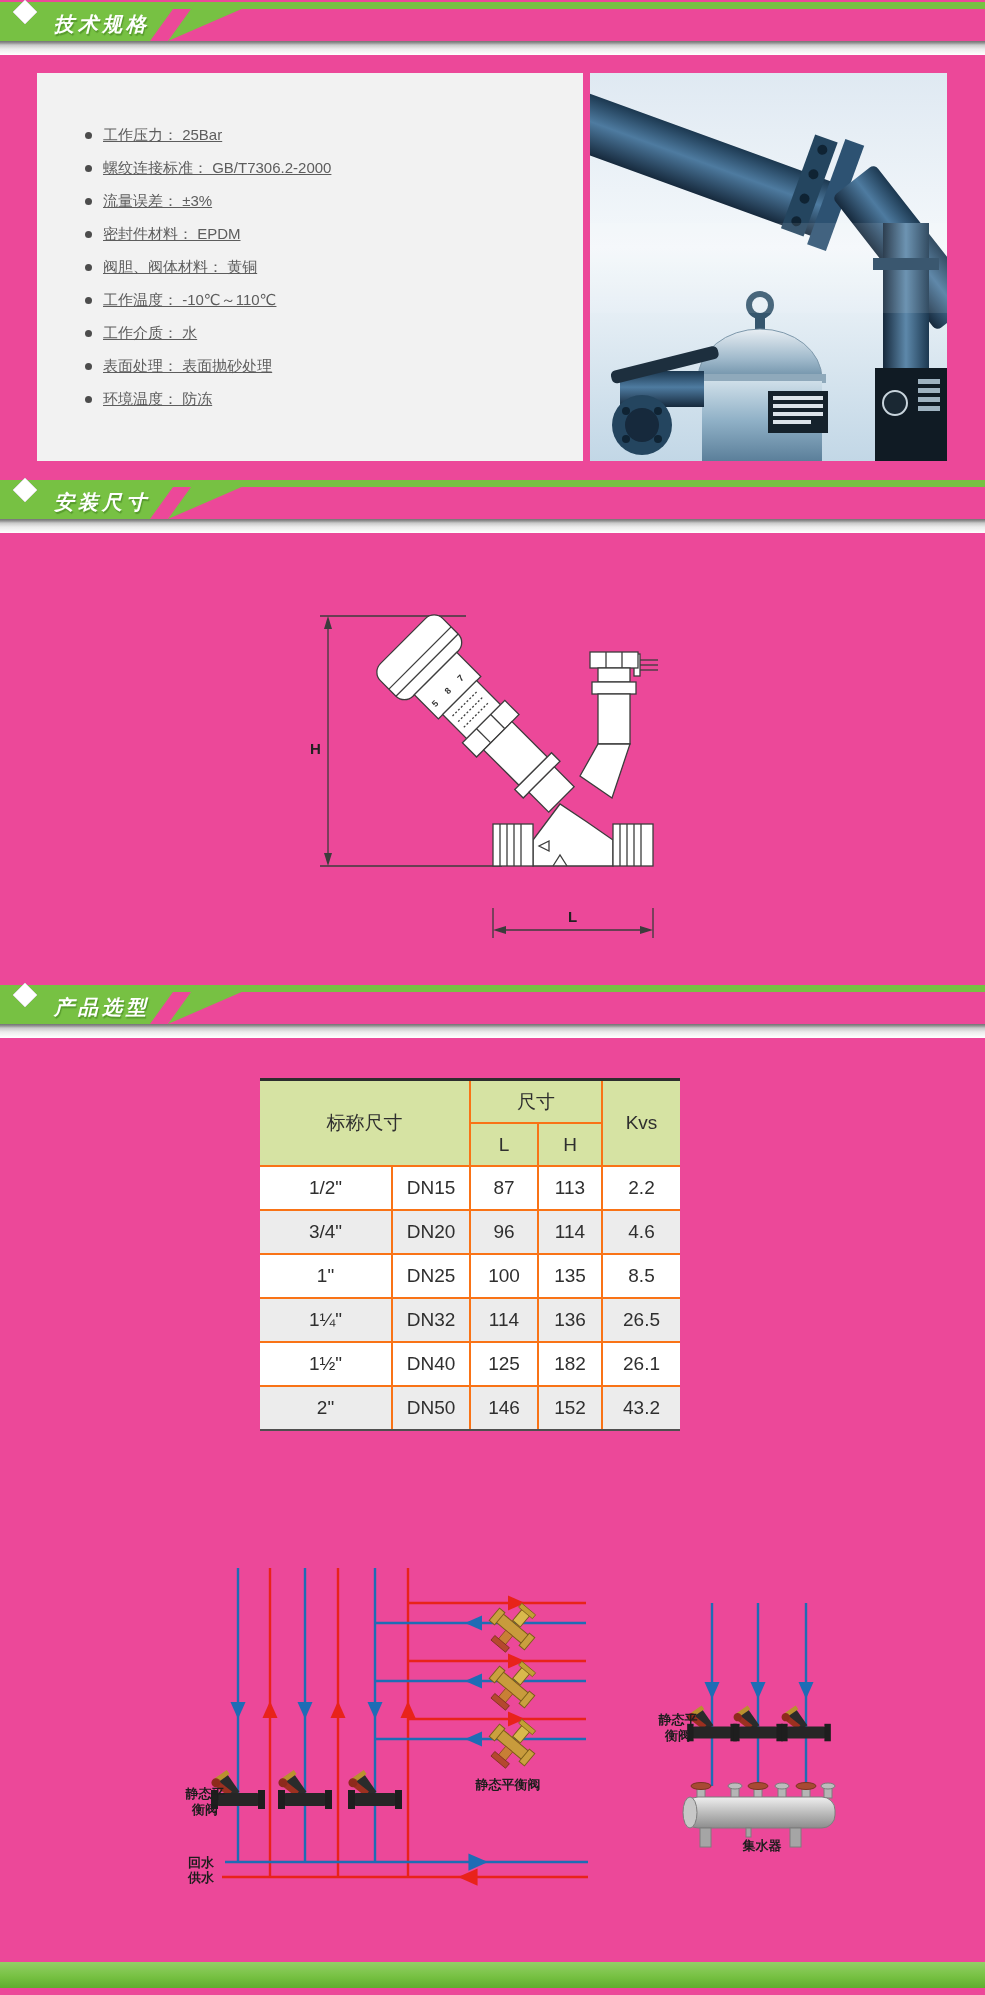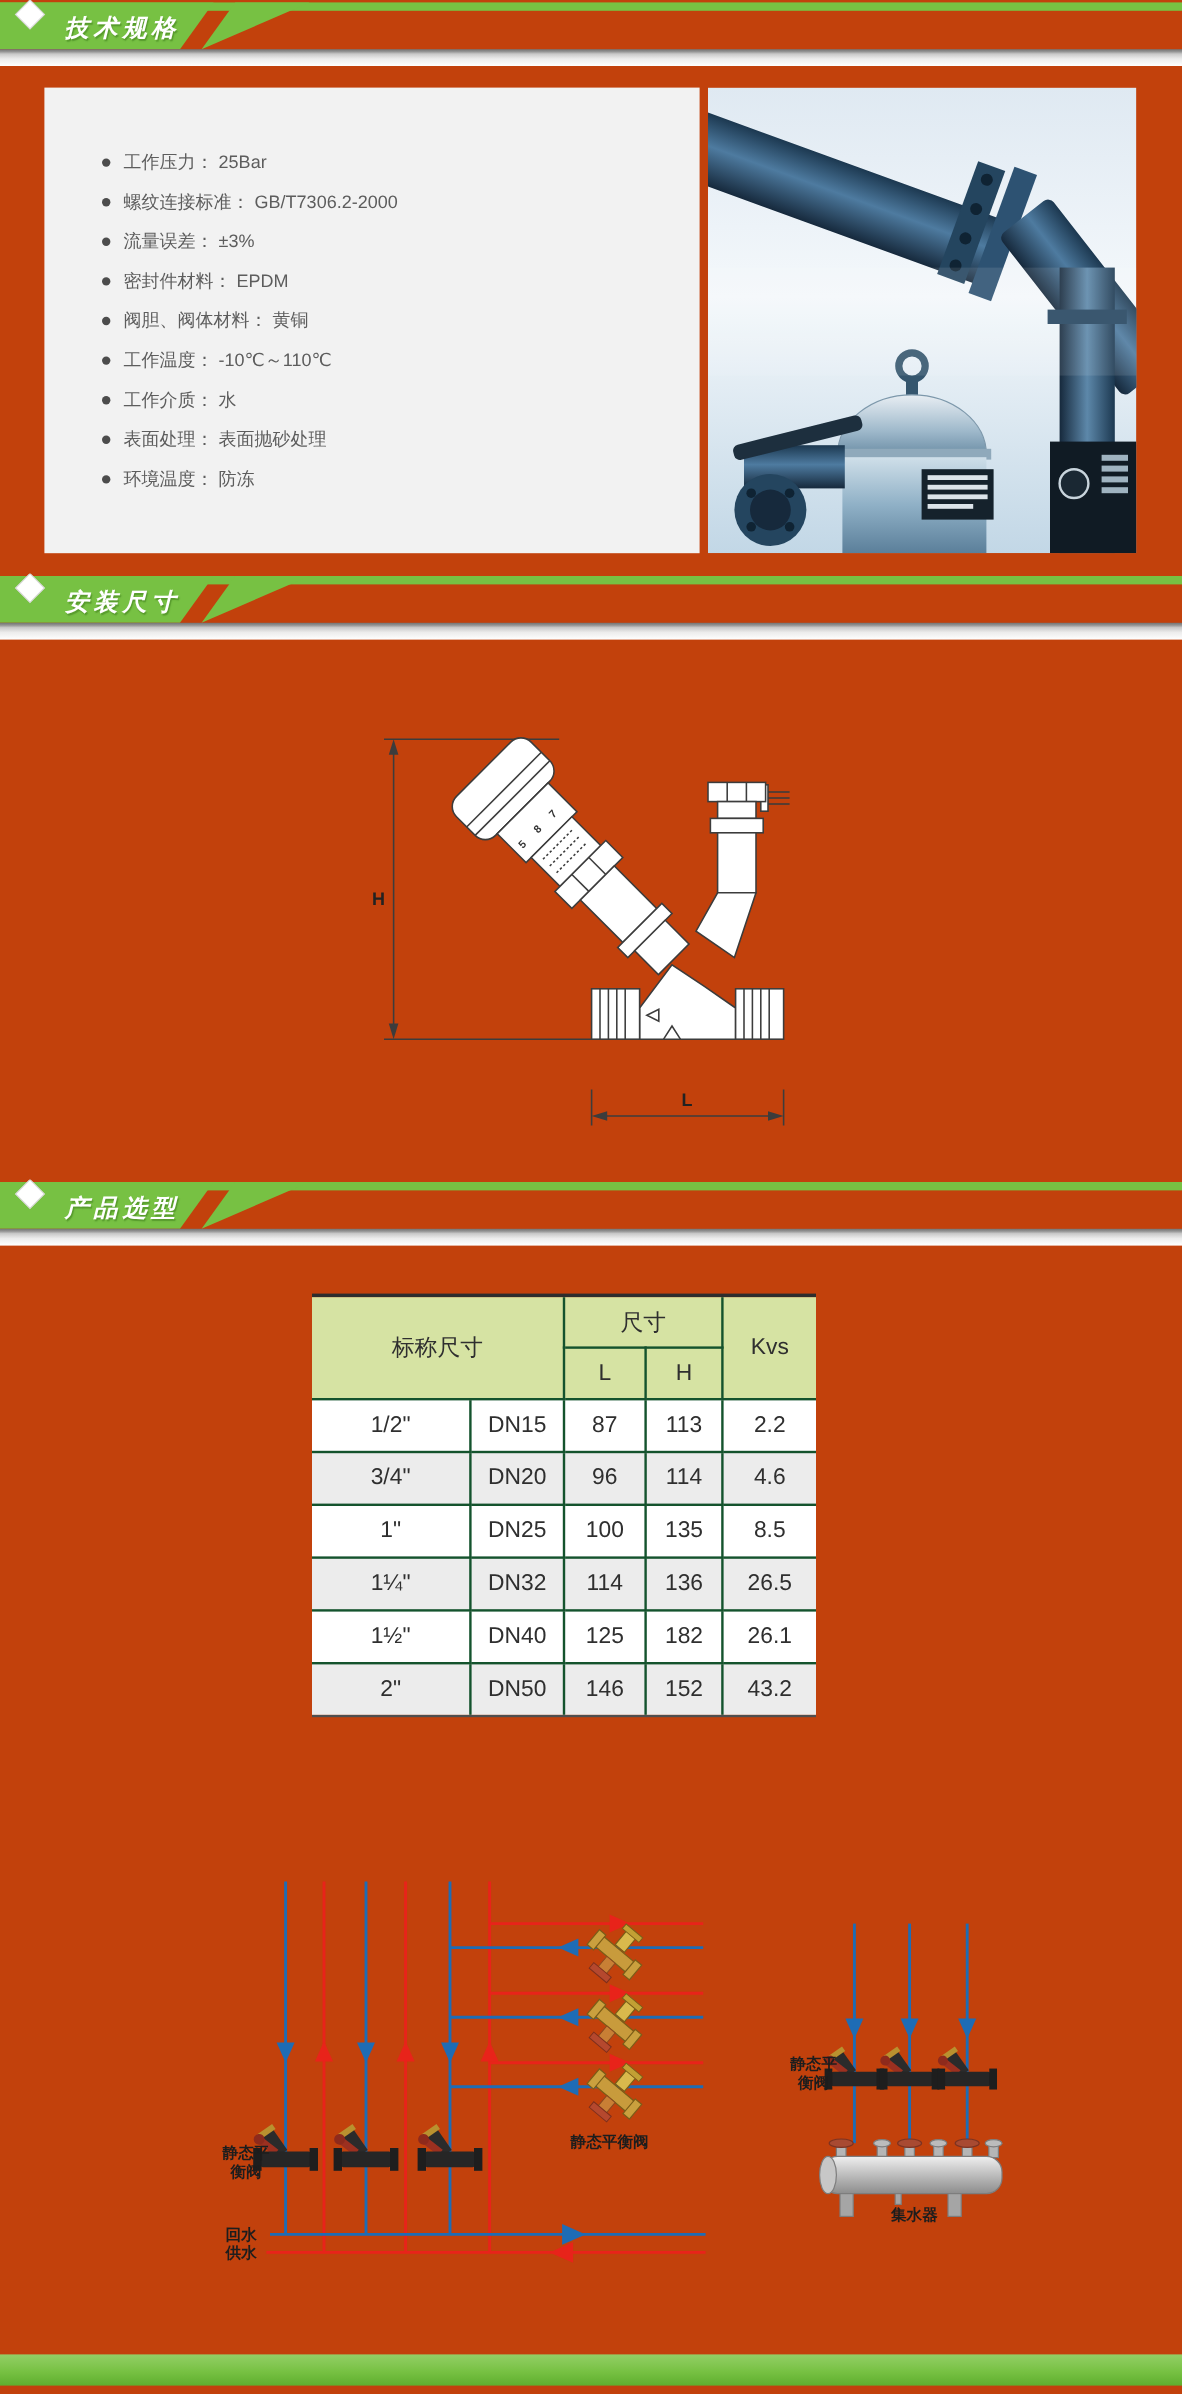--- a/index.html
+++ b/index.html
@@ -3,7 +3,7 @@
 <meta charset="utf-8">
 <style>
   html,body{margin:0;padding:0;background:#fff;}
-  #page{position:relative;width:985px;height:1995px;background:#c2410c;overflow:hidden;
+  #page{position:relative;width:985px;height:1995px;background:#ec4899;overflow:hidden;
         font-family:"Liberation Sans","DejaVu Sans",sans-serif;}
 
   

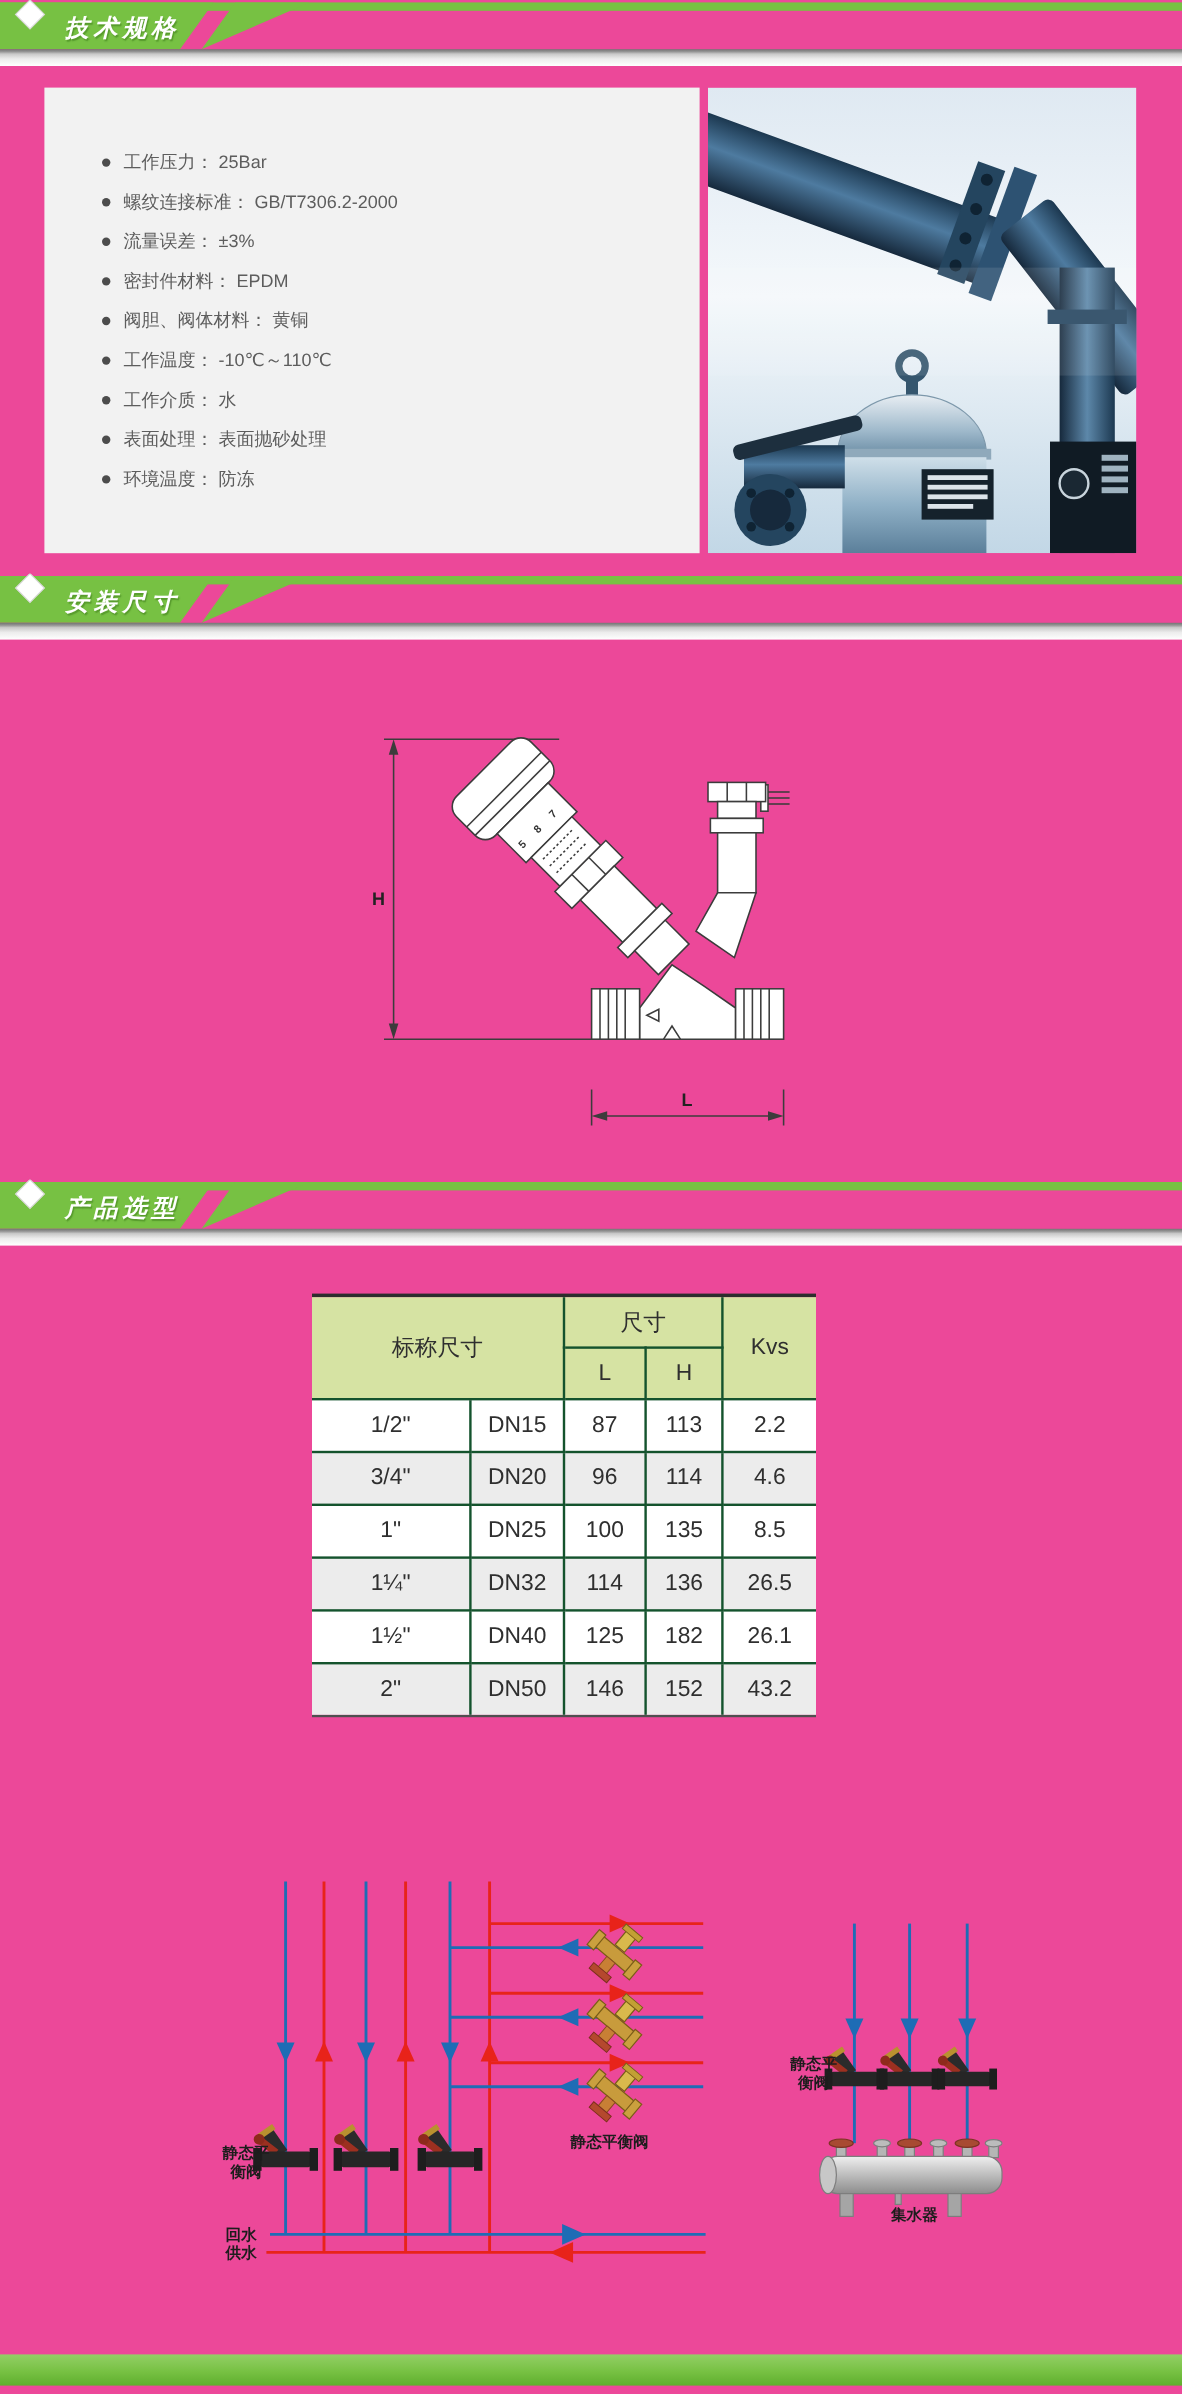--- a/index.html
+++ b/index.html
@@ -18,7 +18,7 @@
   
   .spec-panel{position:absolute;left:37px;top:73px;width:546px;height:388px;background:#f2f2f2;}
   .spec-list{list-style:none;margin:0;padding:46px 20px 0 48px;}
-  .spec-item{height:33px;display:flex;align-items:center;font-size:15px;color:#5d5d5d;}
+  .spec-item{height:33px;display:flex;align-items:center;font-size:15px;color:#5d5d5d;text-decoration:underline;}
   .dot{width:7px;height:7px;border-radius:50%;background:#4c4c4c;margin-right:11px;flex:0 0 auto;}
 
   .photo{position:absolute;left:590px;top:73px;width:357px;height:388px;}

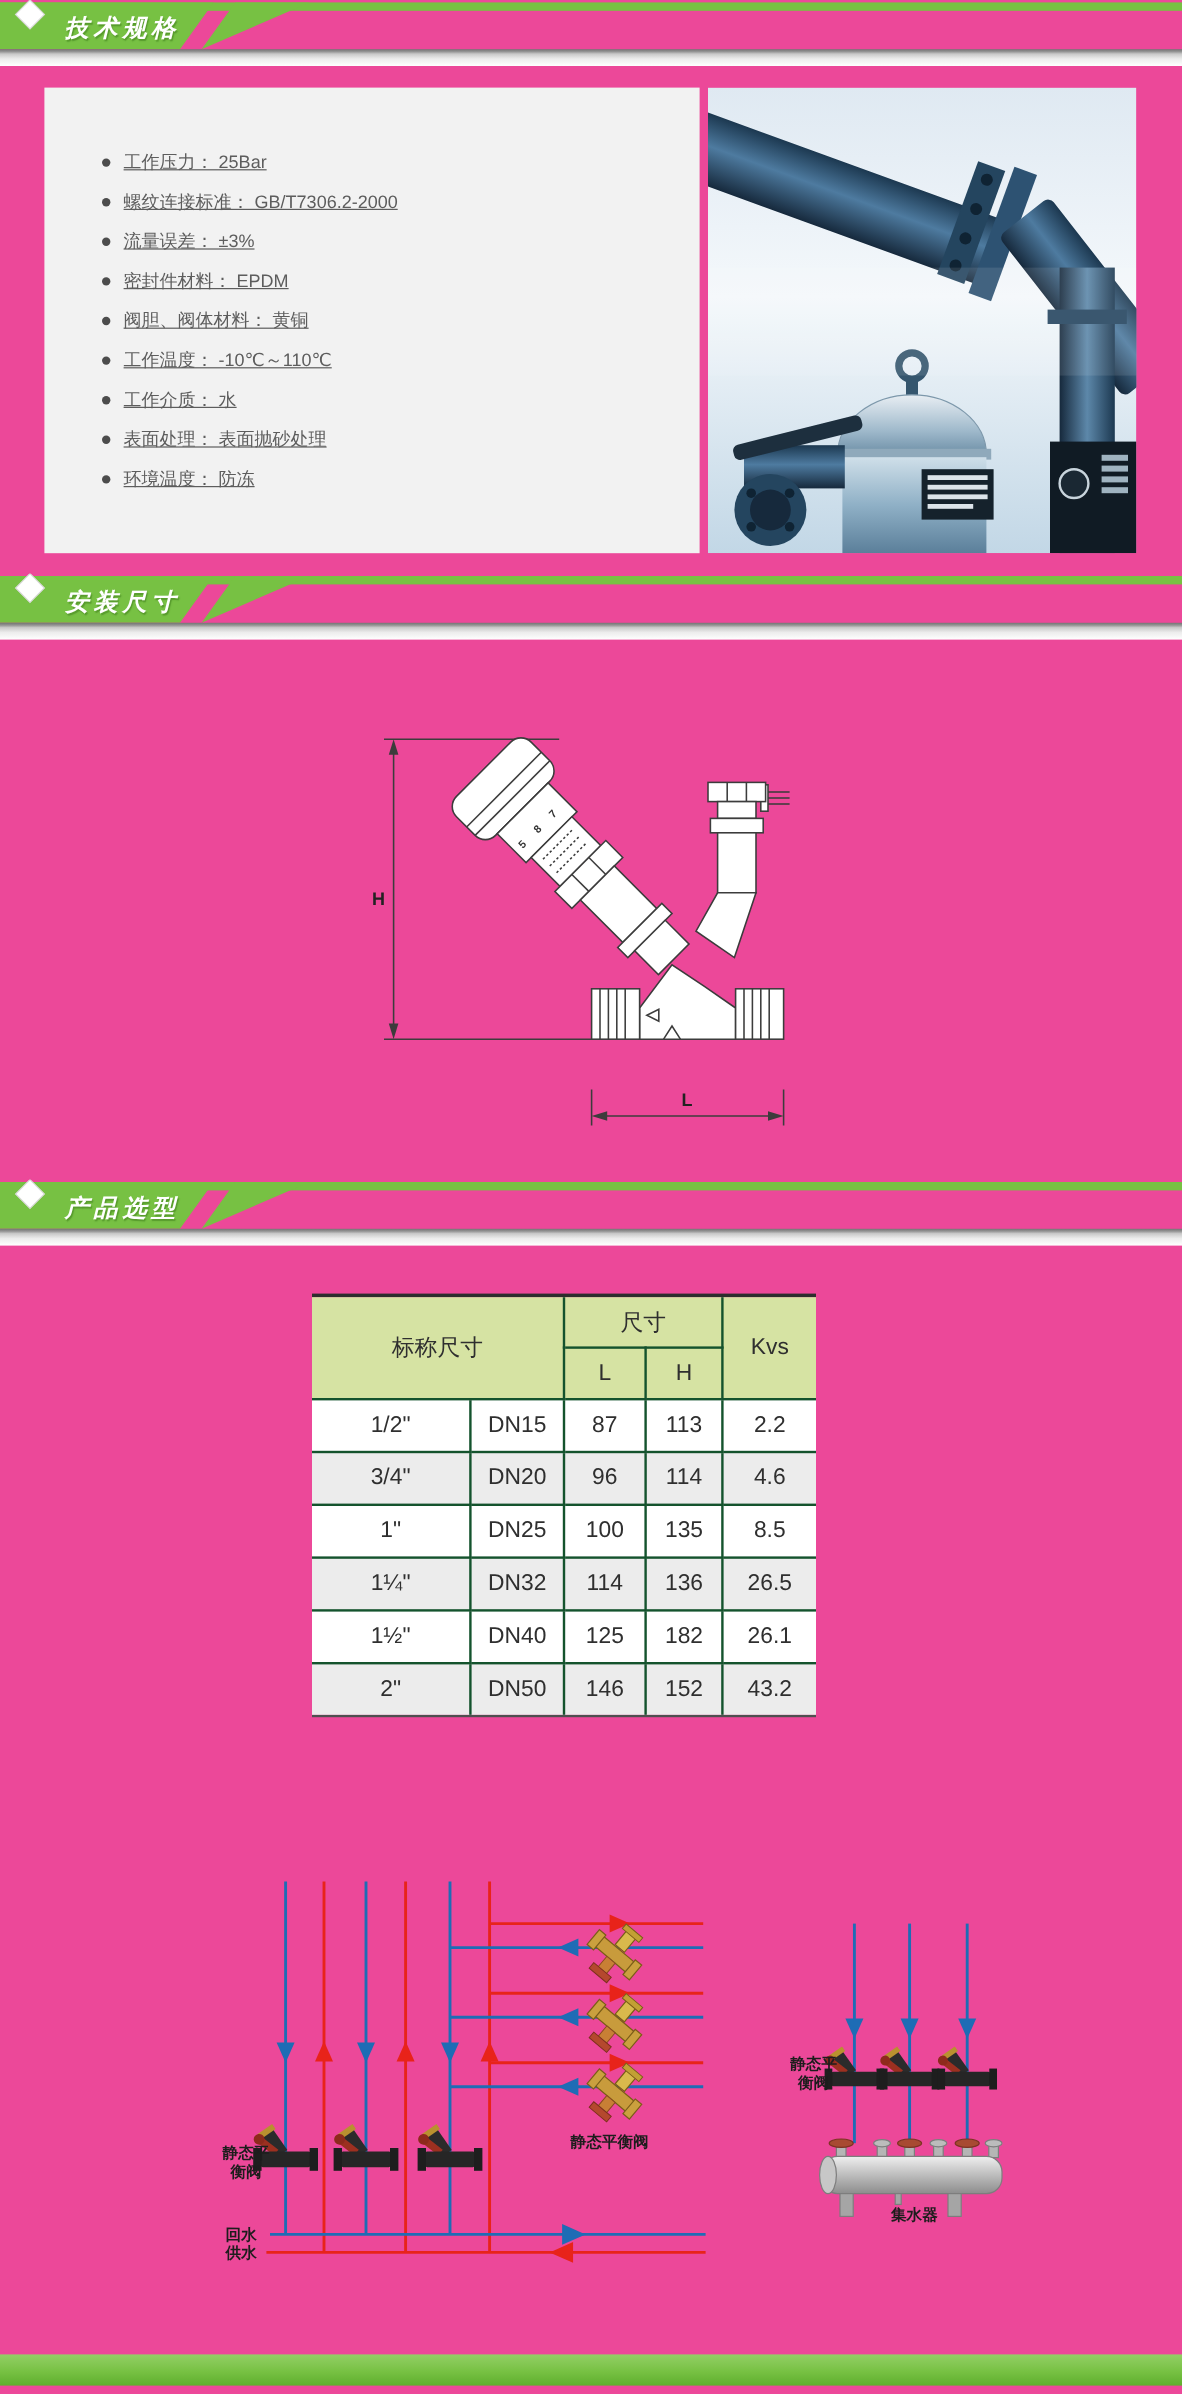--- a/index.html
+++ b/index.html
@@ -34,7 +34,7 @@
   .table-wrap{position:absolute;left:260px;top:1078px;width:420px;
               border-top:3px solid #2d2d2d;border-bottom:2px solid #4f4f4f;}
   table.sel{border-collapse:collapse;border-style:hidden;width:420px;table-layout:fixed;}
-  table.sel th,table.sel td{border:2px solid #14532d;text-align:center;vertical-align:middle;
+  table.sel th,table.sel td{border:2px solid #f97316;text-align:center;vertical-align:middle;
               font-size:19px;color:#2f2f2f;font-weight:normal;padding:0;}
   table.sel thead th{background:#d6e3a3;height:41px;}
   table.sel tbody td{height:42px;background:#fff;}

